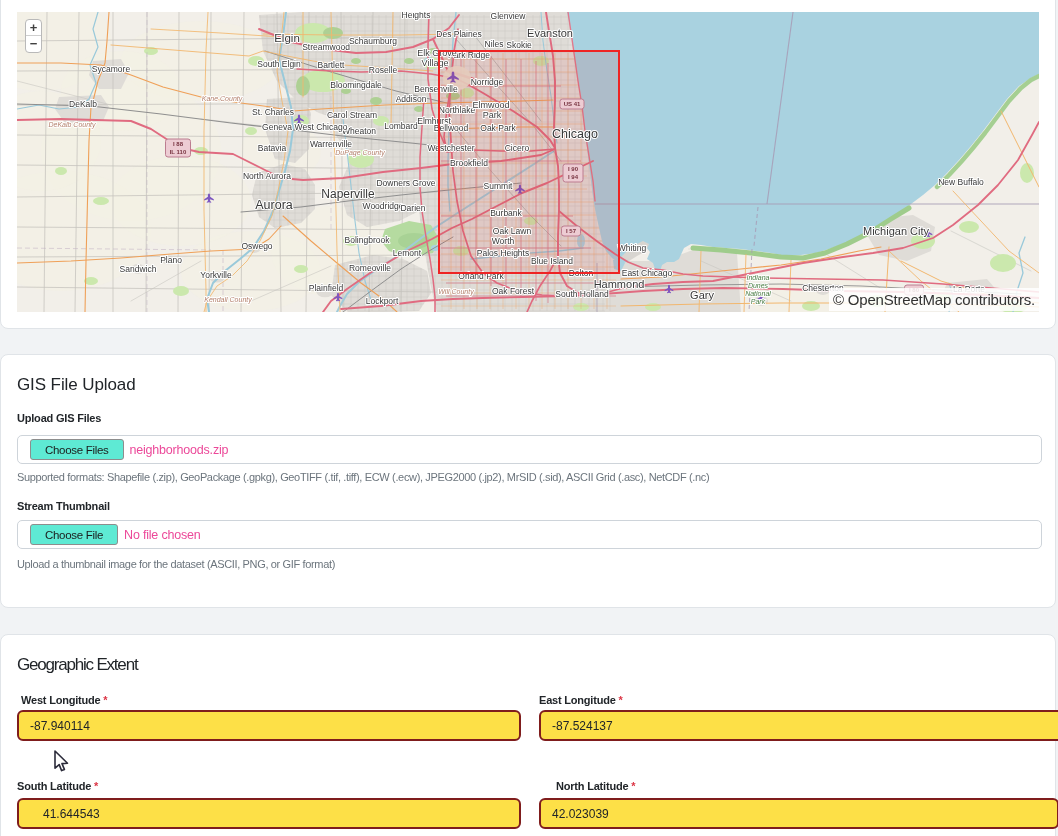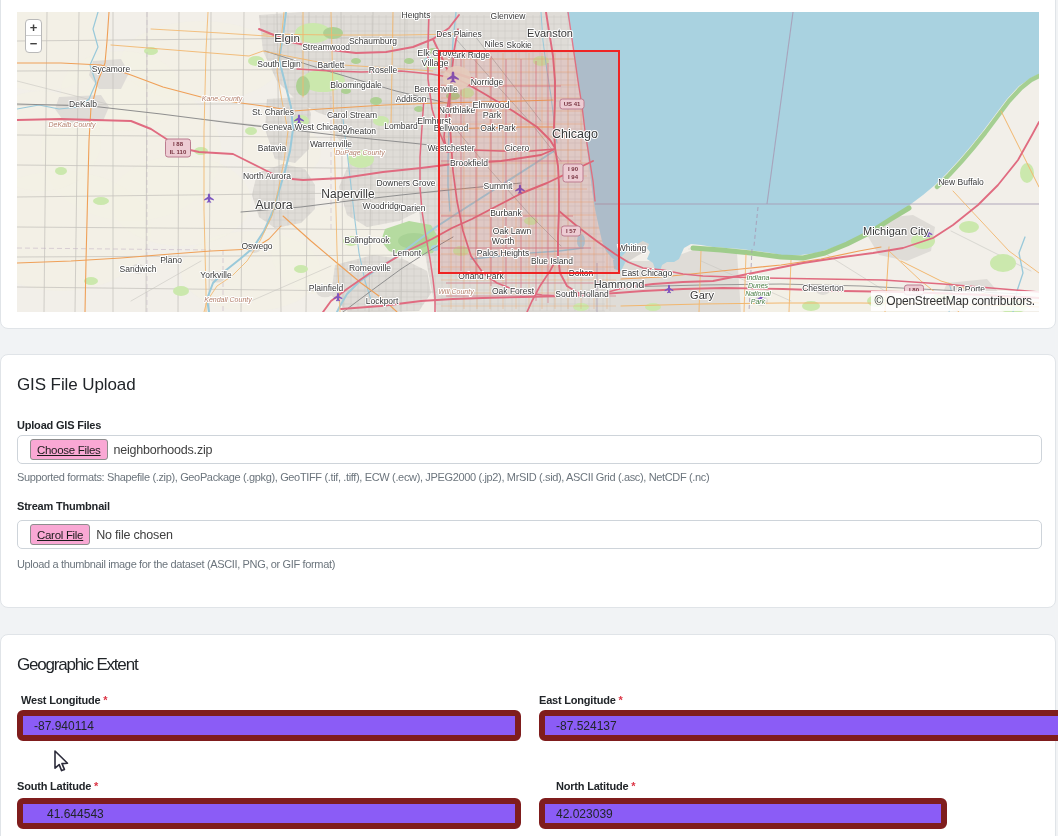--- a/index.html
+++ b/index.html
@@ -14,7 +14,7 @@
 .zoomctl { position: absolute; left: 8px; top: 7px; width: 17px; background: #fff; border: 1px solid #b9b9b9; border-radius: 4px; z-index: 5; }
 .zoomctl div { width: 100%; height: 16px; text-align: center; font-size: 13px; font-weight: bold; color: #404040; line-height: 15px; }
 .zoomctl div:first-child { border-bottom: 1px solid #cfcfcf; }
-.attrib { position: absolute; right: 0px; bottom: 1px; background: rgba(255,255,255,0.85); font-size: 12px; letter-spacing: -0.2px; color: #333; padding: 3px 4px 3px 4px; z-index: 5; white-space: nowrap; }
+.attrib { position: absolute; right: 0px; bottom: 1px; background: rgba(255,255,255,0.85); font-size: 15px; letter-spacing: -0.2px; color: #333; padding: 3px 4px 3px 4px; z-index: 5; white-space: nowrap; }
 h2 { font-size: 17px; font-weight: normal; color: #212529; letter-spacing: -0.1px; }
 #card3 h2 { letter-spacing: -1.2px; }
 label { display: block; font-size: 11px; font-weight: bold; color: #212529; letter-spacing: -0.2px; }

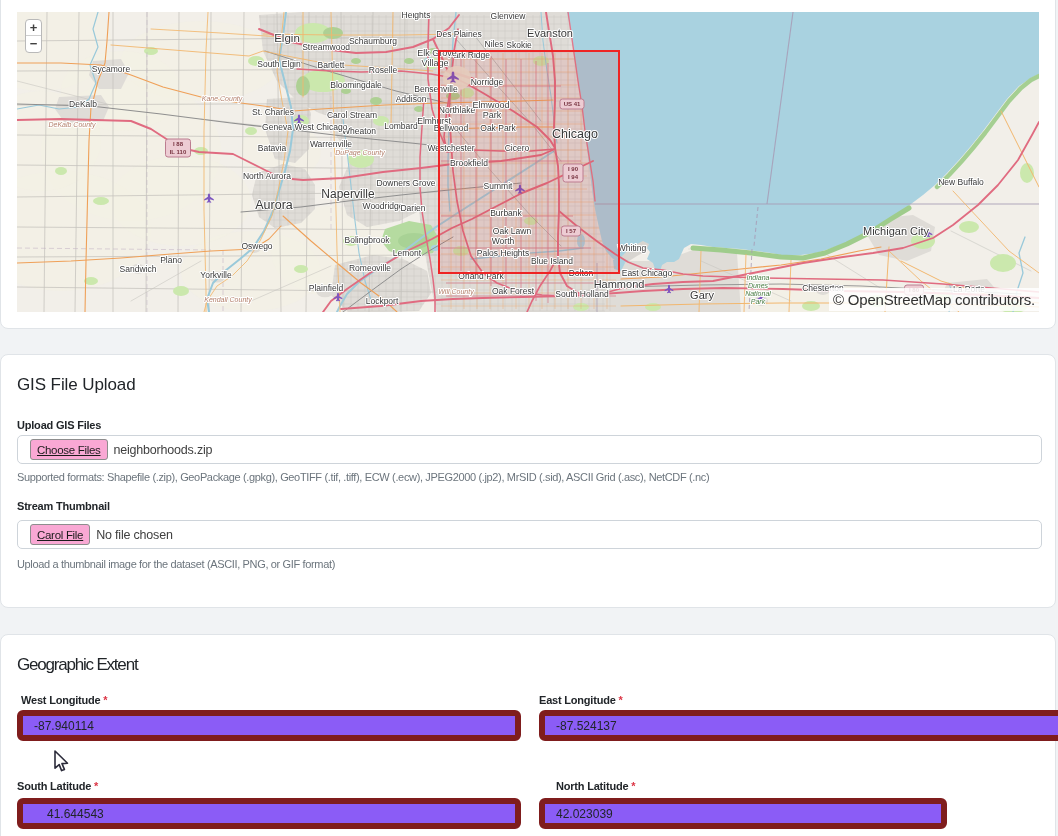--- a/index.html
+++ b/index.html
@@ -337,7 +337,7 @@
 
 <div class="card" id="card2">
   <h2 style="position:absolute;left:16px;top:20px;">GIS File Upload</h2>
-  <label style="position:absolute;left:16px;top:64px;text-align:center;">Upload GIS Files</label>
+  <label style="position:absolute;left:16px;top:57px;text-align:center;">Upload GIS Files</label>
   <div class="fileinput" style="position:absolute;left:16px;top:80px;">
     <div class="filebtn">Choose Files</div>
       <div class="filename">neighborhoods.zip</div>

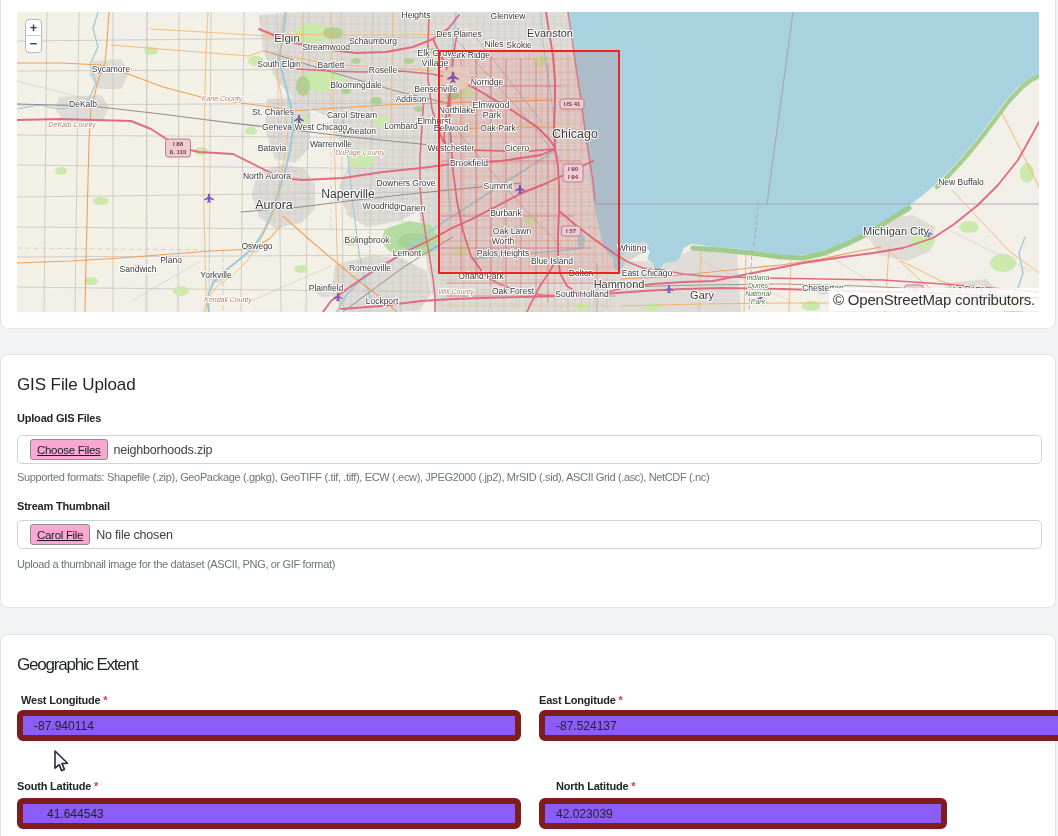--- a/index.html
+++ b/index.html
@@ -21,7 +21,7 @@
 label .req { color: #dc3545; }
 .help { font-size: 11px; color: #6c757d; letter-spacing: -0.35px; }
 .fileinput { width: 1025px; height: 29px; border: 1px solid #ced4da; border-radius: 5px; background: #fff; display: flex; align-items: center; }
-.filebtn { margin-left: 12px; height: 21px; padding: 0 6px; background: #f9a8d4; border: 1px solid #8d8d8d; border-radius: 3px; font-size: 11.5px; color: #1b1b1b; display: flex; align-items: center; letter-spacing: -0.3px; text-decoration: underline; }
+.filebtn { margin-left: 12px; height: 21px; padding: 0 14px; background: #5eead4; border: 1px solid #8d8d8d; border-radius: 3px; font-size: 11.5px; color: #1b1b1b; display: flex; align-items: center; letter-spacing: -0.3px; }
 .filename { margin-left: 6px; font-size: 12.5px; color: #404040; letter-spacing: -0.2px; }
 .textinput { height: 31px; border: 6px solid #7f1d1d; border-radius: 6px; background: #8b5cf6; font-size: 12px; color: #212529; display: flex; align-items: center; padding-left: 11px; }
 </style>

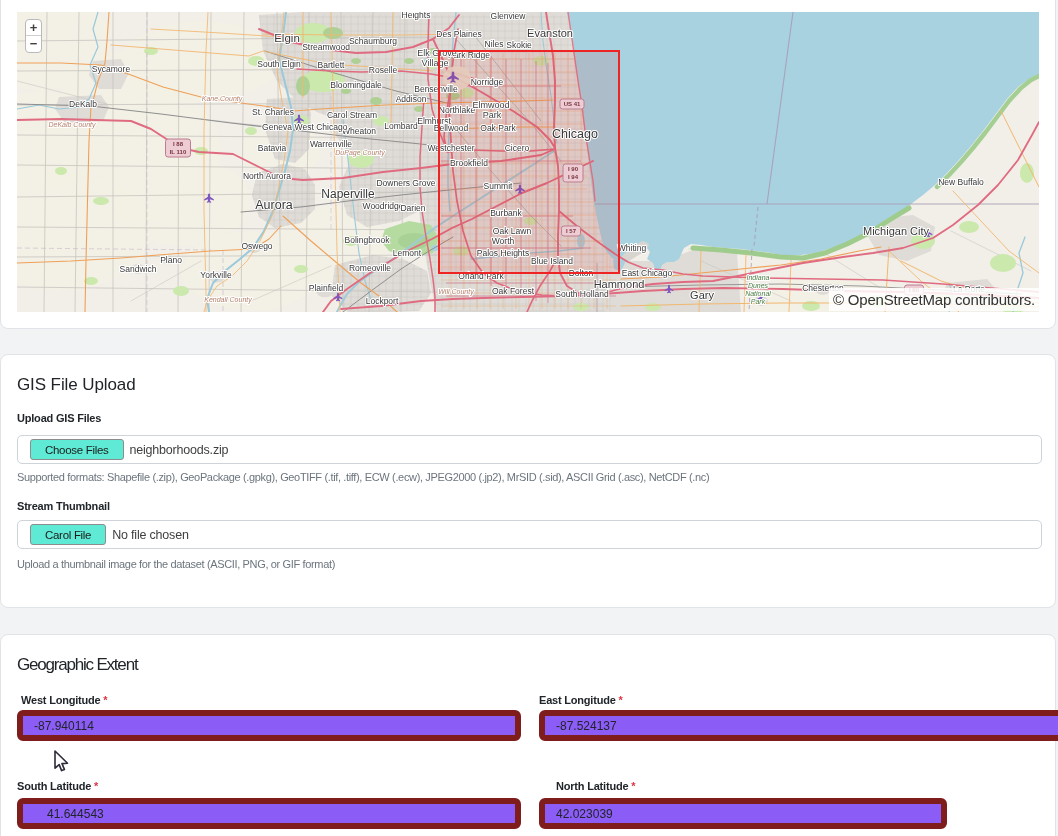--- a/index.html
+++ b/index.html
@@ -22,7 +22,7 @@
 .help { font-size: 11px; color: #6c757d; letter-spacing: -0.35px; }
 .fileinput { width: 1025px; height: 29px; border: 1px solid #ced4da; border-radius: 5px; background: #fff; display: flex; align-items: center; }
 .filebtn { margin-left: 12px; height: 21px; padding: 0 14px; background: #5eead4; border: 1px solid #8d8d8d; border-radius: 3px; font-size: 11.5px; color: #1b1b1b; display: flex; align-items: center; letter-spacing: -0.3px; }
-.filename { margin-left: 6px; font-size: 12.5px; color: #404040; letter-spacing: -0.2px; }
+.filename { margin-left: 6px; font-size: 12.5px; color: #ec4899; letter-spacing: -0.2px; }
 .textinput { height: 31px; border: 6px solid #7f1d1d; border-radius: 6px; background: #8b5cf6; font-size: 12px; color: #212529; display: flex; align-items: center; padding-left: 11px; }
 </style>
 </head>

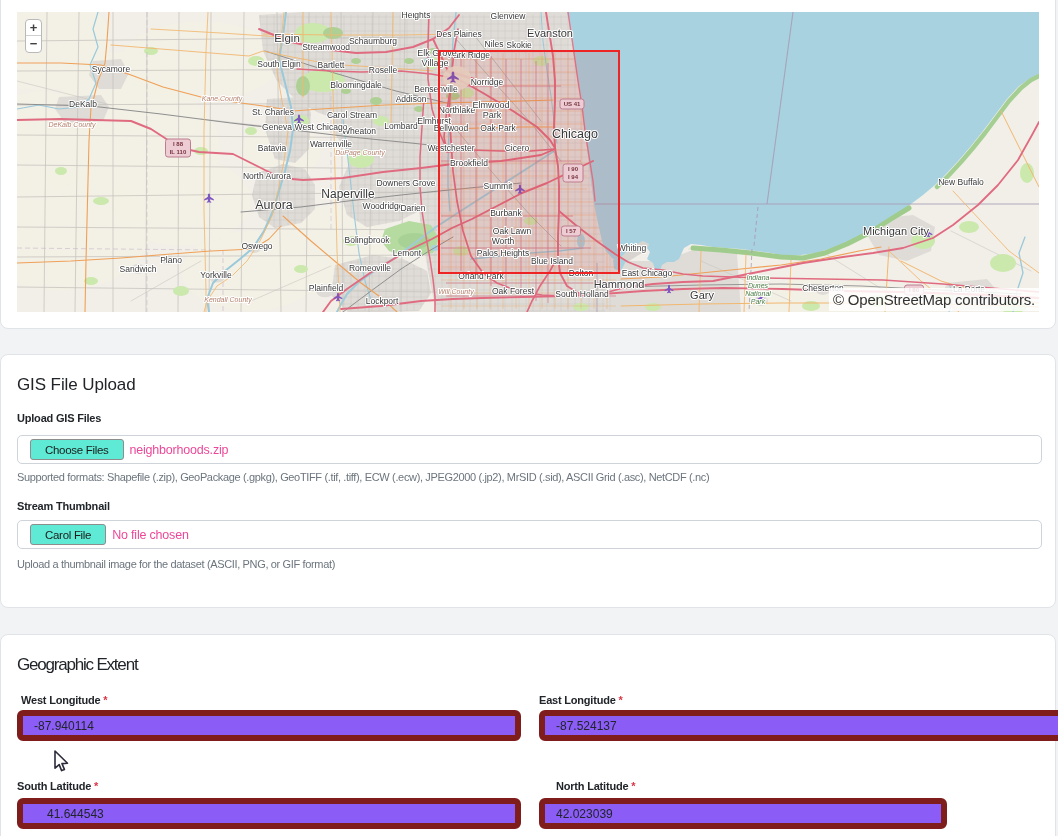--- a/index.html
+++ b/index.html
@@ -345,7 +345,7 @@
   <div class="help" style="position:absolute;left:16px;top:116px;">Supported formats: Shapefile (.zip), GeoPackage (.gpkg), GeoTIFF (.tif, .tiff), ECW (.ecw), JPEG2000 (.jp2), MrSID (.sid), ASCII Grid (.asc), NetCDF (.nc)</div>
   <label style="position:absolute;left:16px;top:145px;">Stream Thumbnail</label>
   <div class="fileinput" style="position:absolute;left:16px;top:165px;">
-    <div class="filebtn">Carol File</div>
+    <div class="filebtn">Choose File</div>
       <div class="filename">No file chosen</div>
   </div>
   <div class="help" style="position:absolute;left:16px;top:203px;">Upload a thumbnail image for the dataset (ASCII, PNG, or GIF format)</div>

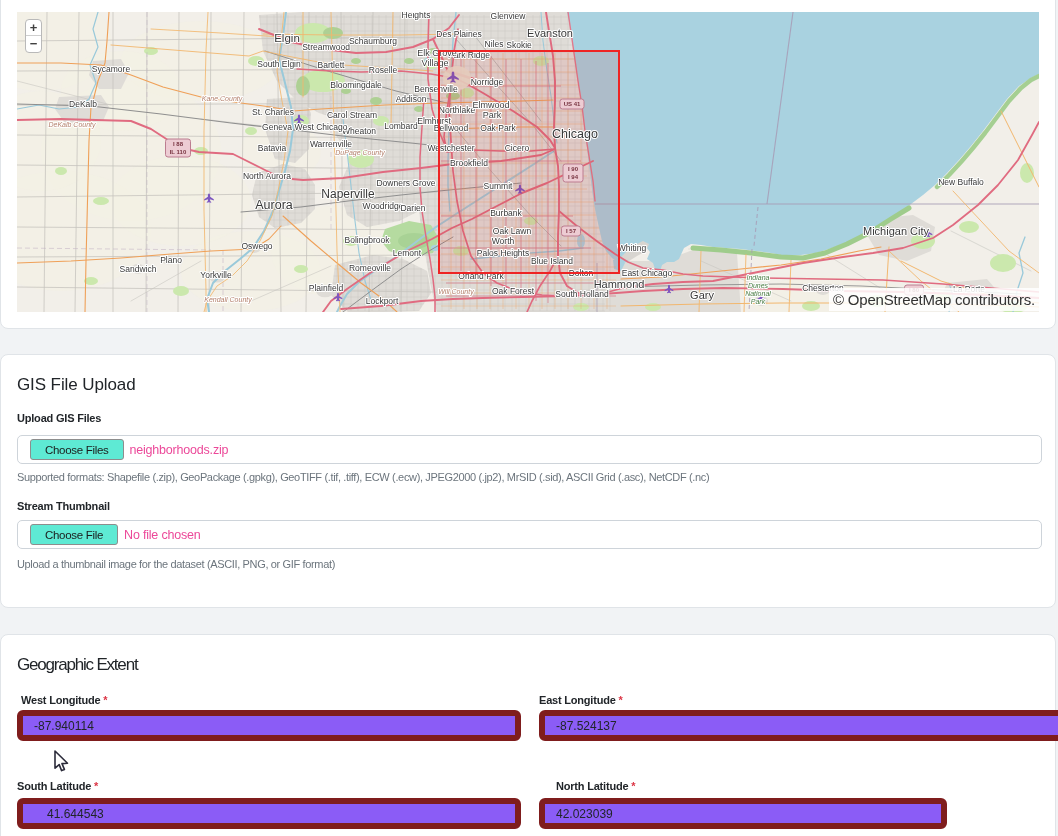--- a/index.html
+++ b/index.html
@@ -23,7 +23,7 @@
 .fileinput { width: 1025px; height: 29px; border: 1px solid #ced4da; border-radius: 5px; background: #fff; display: flex; align-items: center; }
 .filebtn { margin-left: 12px; height: 21px; padding: 0 14px; background: #5eead4; border: 1px solid #8d8d8d; border-radius: 3px; font-size: 11.5px; color: #1b1b1b; display: flex; align-items: center; letter-spacing: -0.3px; }
 .filename { margin-left: 6px; font-size: 12.5px; color: #ec4899; letter-spacing: -0.2px; }
-.textinput { height: 31px; border: 6px solid #7f1d1d; border-radius: 6px; background: #8b5cf6; font-size: 12px; color: #212529; display: flex; align-items: center; padding-left: 11px; }
+.textinput { height: 31px; border: 2px solid #7f1d1d; border-radius: 6px; background: #fde047; font-size: 12px; color: #212529; display: flex; align-items: center; padding-left: 11px; }
 </style>
 </head>
 <body>

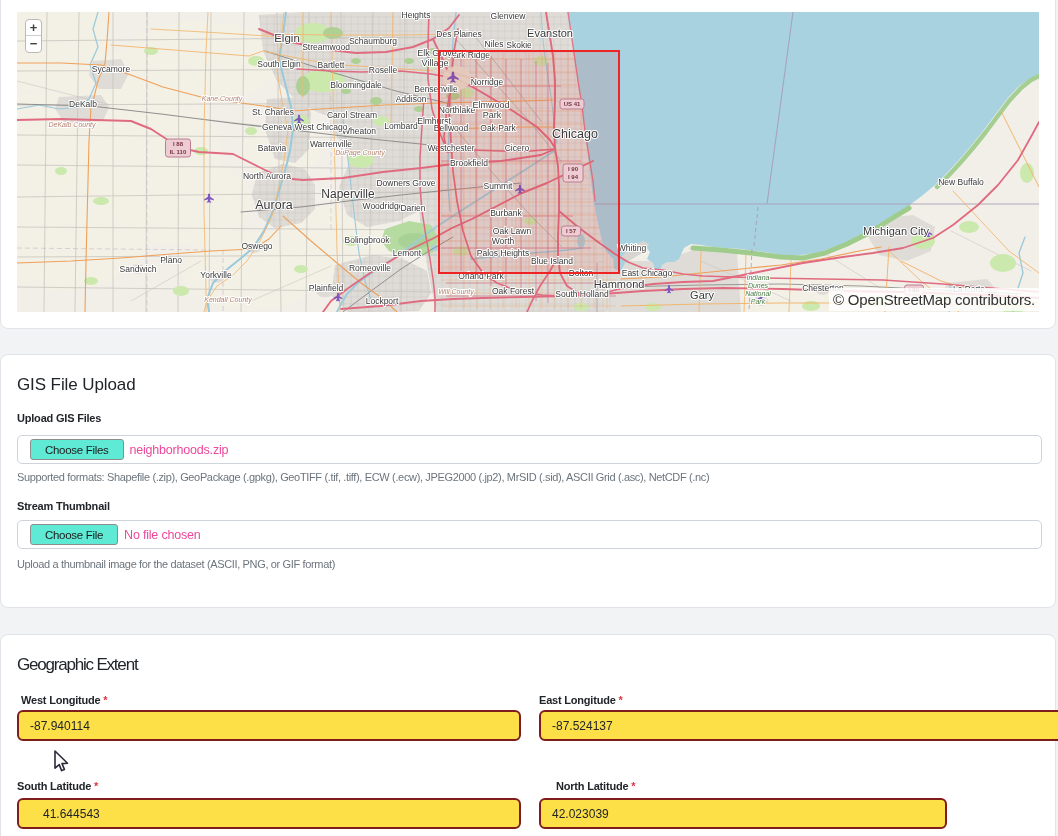--- a/index.html
+++ b/index.html
@@ -360,7 +360,7 @@
   <label style="position:absolute;left:16px;top:145px;">South Latitude <span class="req">*</span></label>
   <div class="textinput" style="position:absolute;left:16px;top:163px;width:504px;padding-left:24px;">41.644543</div>
   <label style="position:absolute;left:538px;top:145px;padding-left:17px;">North Latitude <span class="req">*</span></label>
-  <div class="textinput" style="position:absolute;left:538px;top:163px;width:408px;">42.023039</div>
+  <div class="textinput" style="position:absolute;left:538px;top:163px;width:520px;">42.023039</div>
 </div>
 
 <svg width="18" height="24" viewBox="0 0 18 24" style="position:absolute;left:53px;top:750px;z-index:10">

